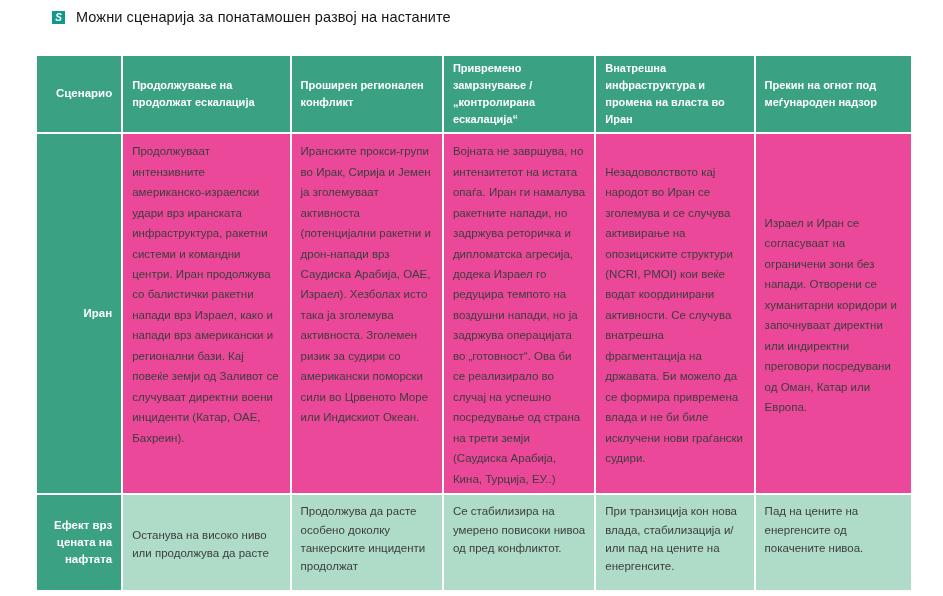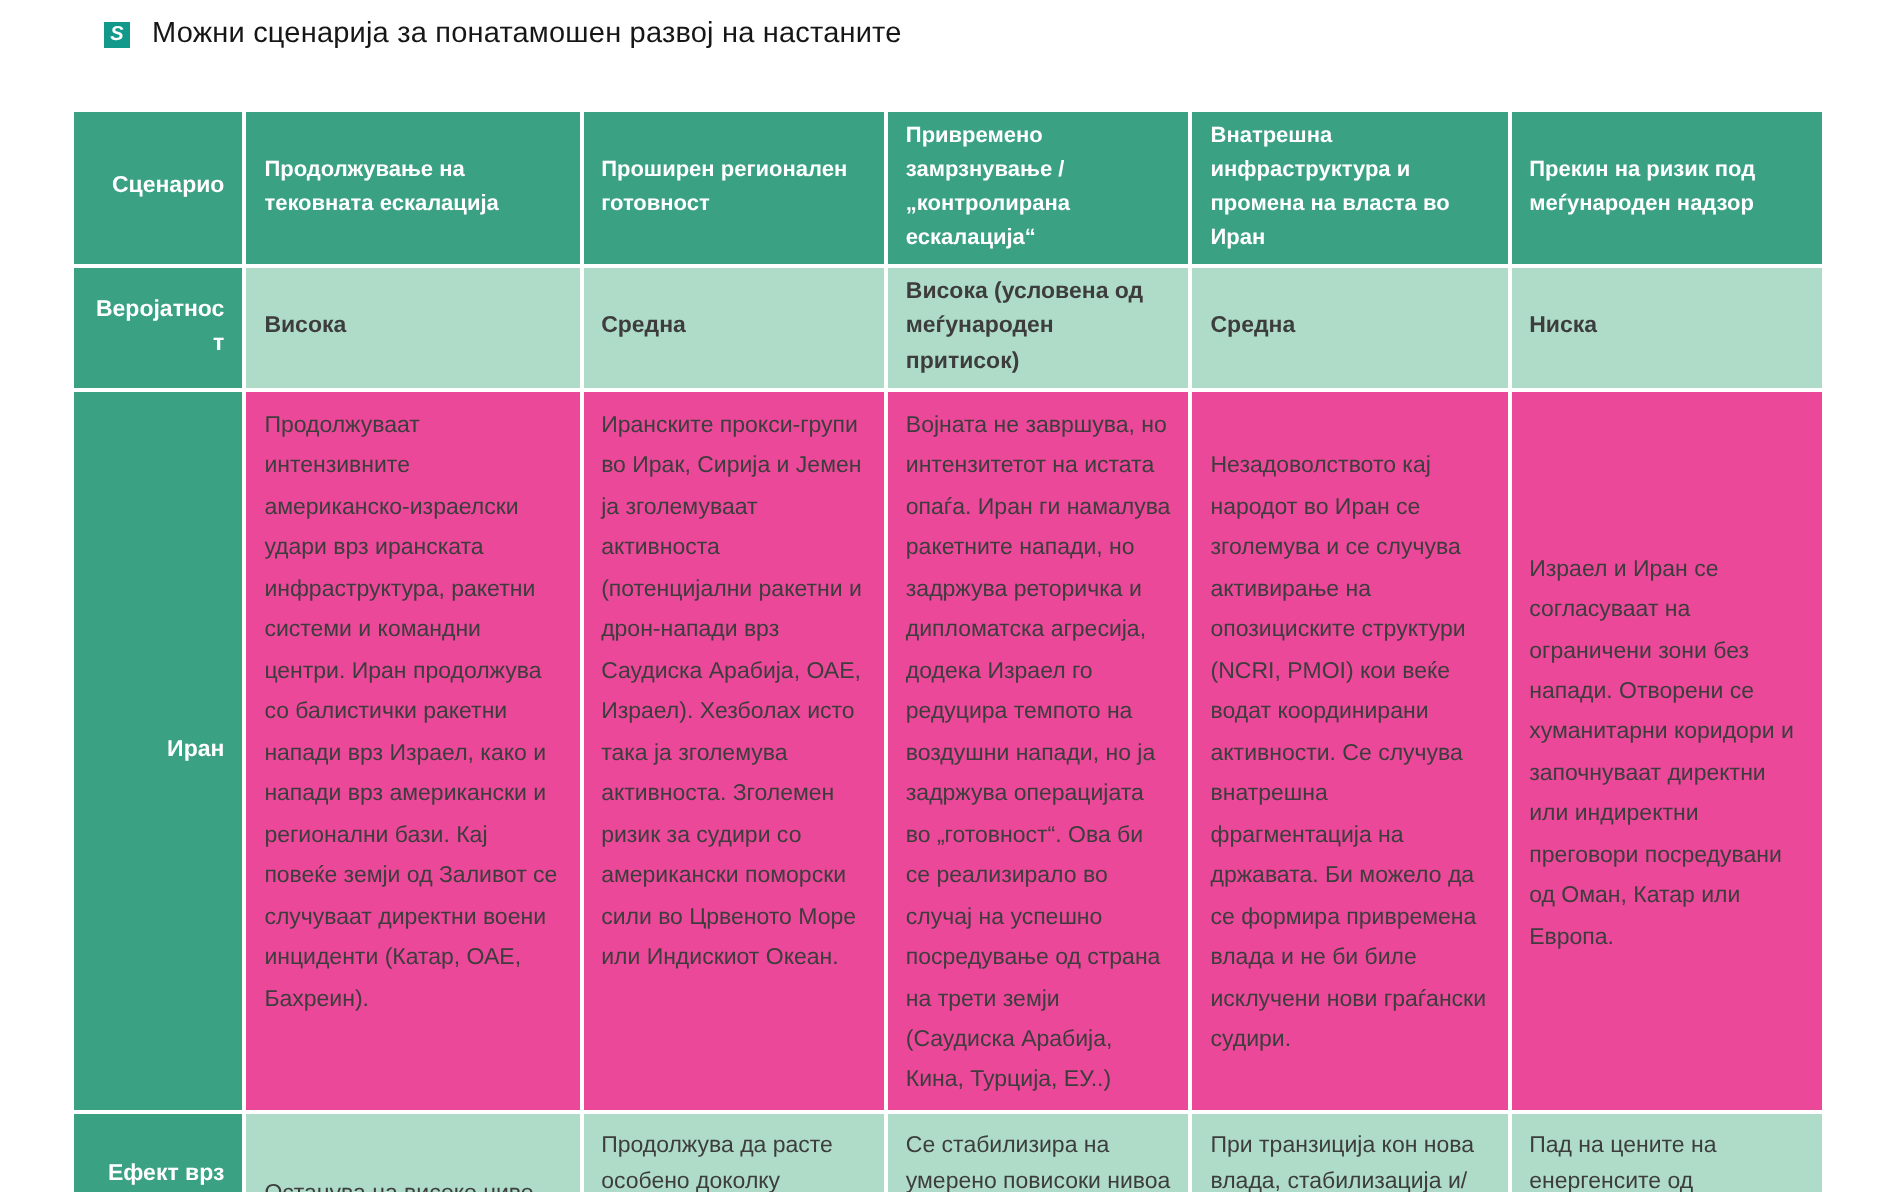--- a/index.html
+++ b/index.html
@@ -70,7 +70,7 @@
     <tbody>
         <tr class="row-head">
       <th class="corner">Сценарио</th>
-      <th class="colhead">Продолжување на тековната ескалација</th>
+      <th class="colhead">Продолжување на продолжат ескалација</th>
       <th class="colhead">Проширен регионален готовност</th>
       <th class="colhead">Привремено замрзнување / „контролирана ескалација“</th>
       <th class="colhead">Внатрешна инфраструктура и промена на власта во Иран</th>

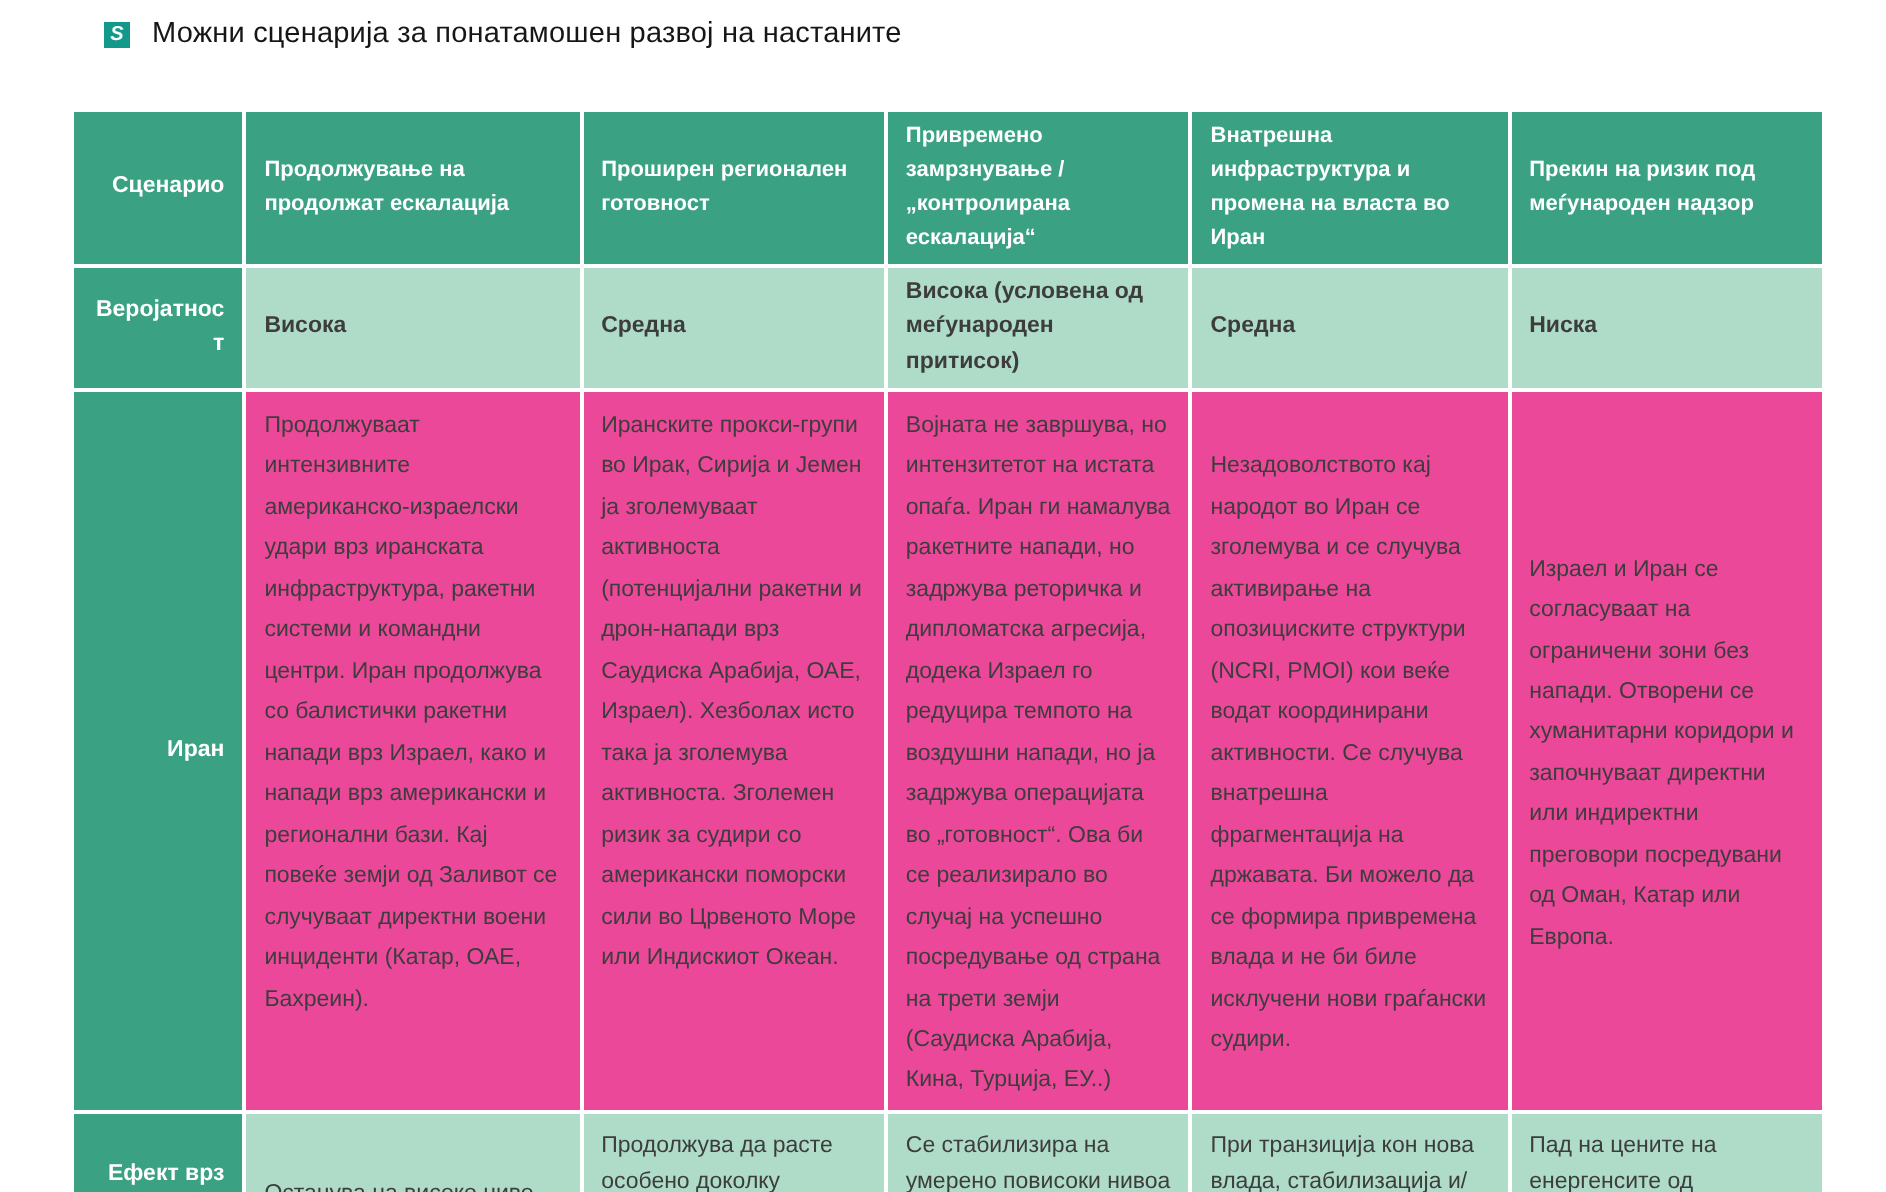--- a/index.html
+++ b/index.html
@@ -71,7 +71,7 @@
         <tr class="row-head">
       <th class="corner">Сценарио</th>
       <th class="colhead">Продолжување на продолжат ескалација</th>
-      <th class="colhead">Проширен регионален готовност</th>
+      <th class="colhead">Проширен регионален конфликт</th>
       <th class="colhead">Привремено замрзнување / „контролирана ескалација“</th>
       <th class="colhead">Внатрешна инфраструктура и промена на власта во Иран</th>
       <th class="colhead">Прекин на ризик под меѓународен надзор</th>

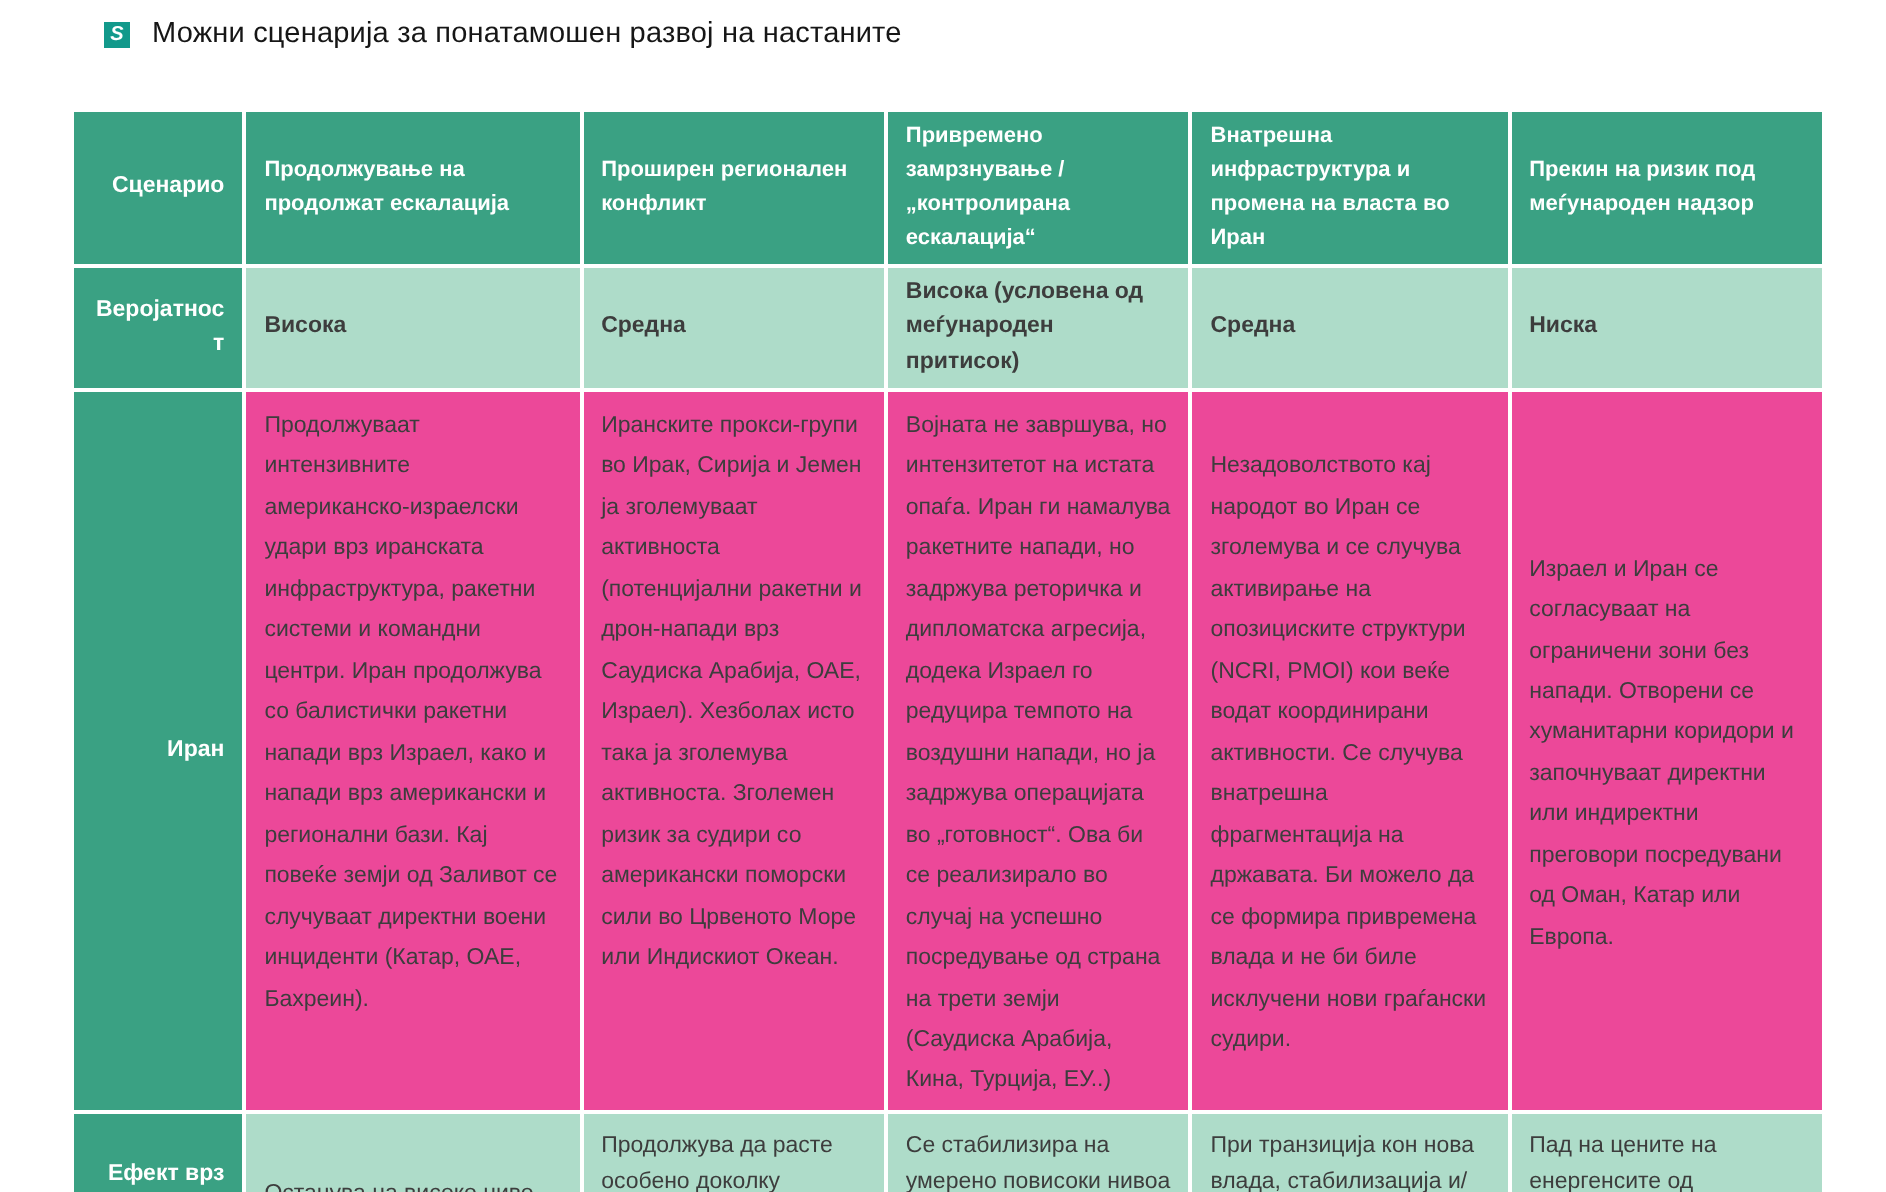--- a/index.html
+++ b/index.html
@@ -74,7 +74,7 @@
       <th class="colhead">Проширен регионален конфликт</th>
       <th class="colhead">Привремено замрзнување / „контролирана ескалација“</th>
       <th class="colhead">Внатрешна инфраструктура и промена на власта во Иран</th>
-      <th class="colhead">Прекин на ризик под меѓународен надзор</th>
+      <th class="colhead">Прекин на огнот под меѓународен надзор</th>
     </tr>
 
     <tr class="row-prob">

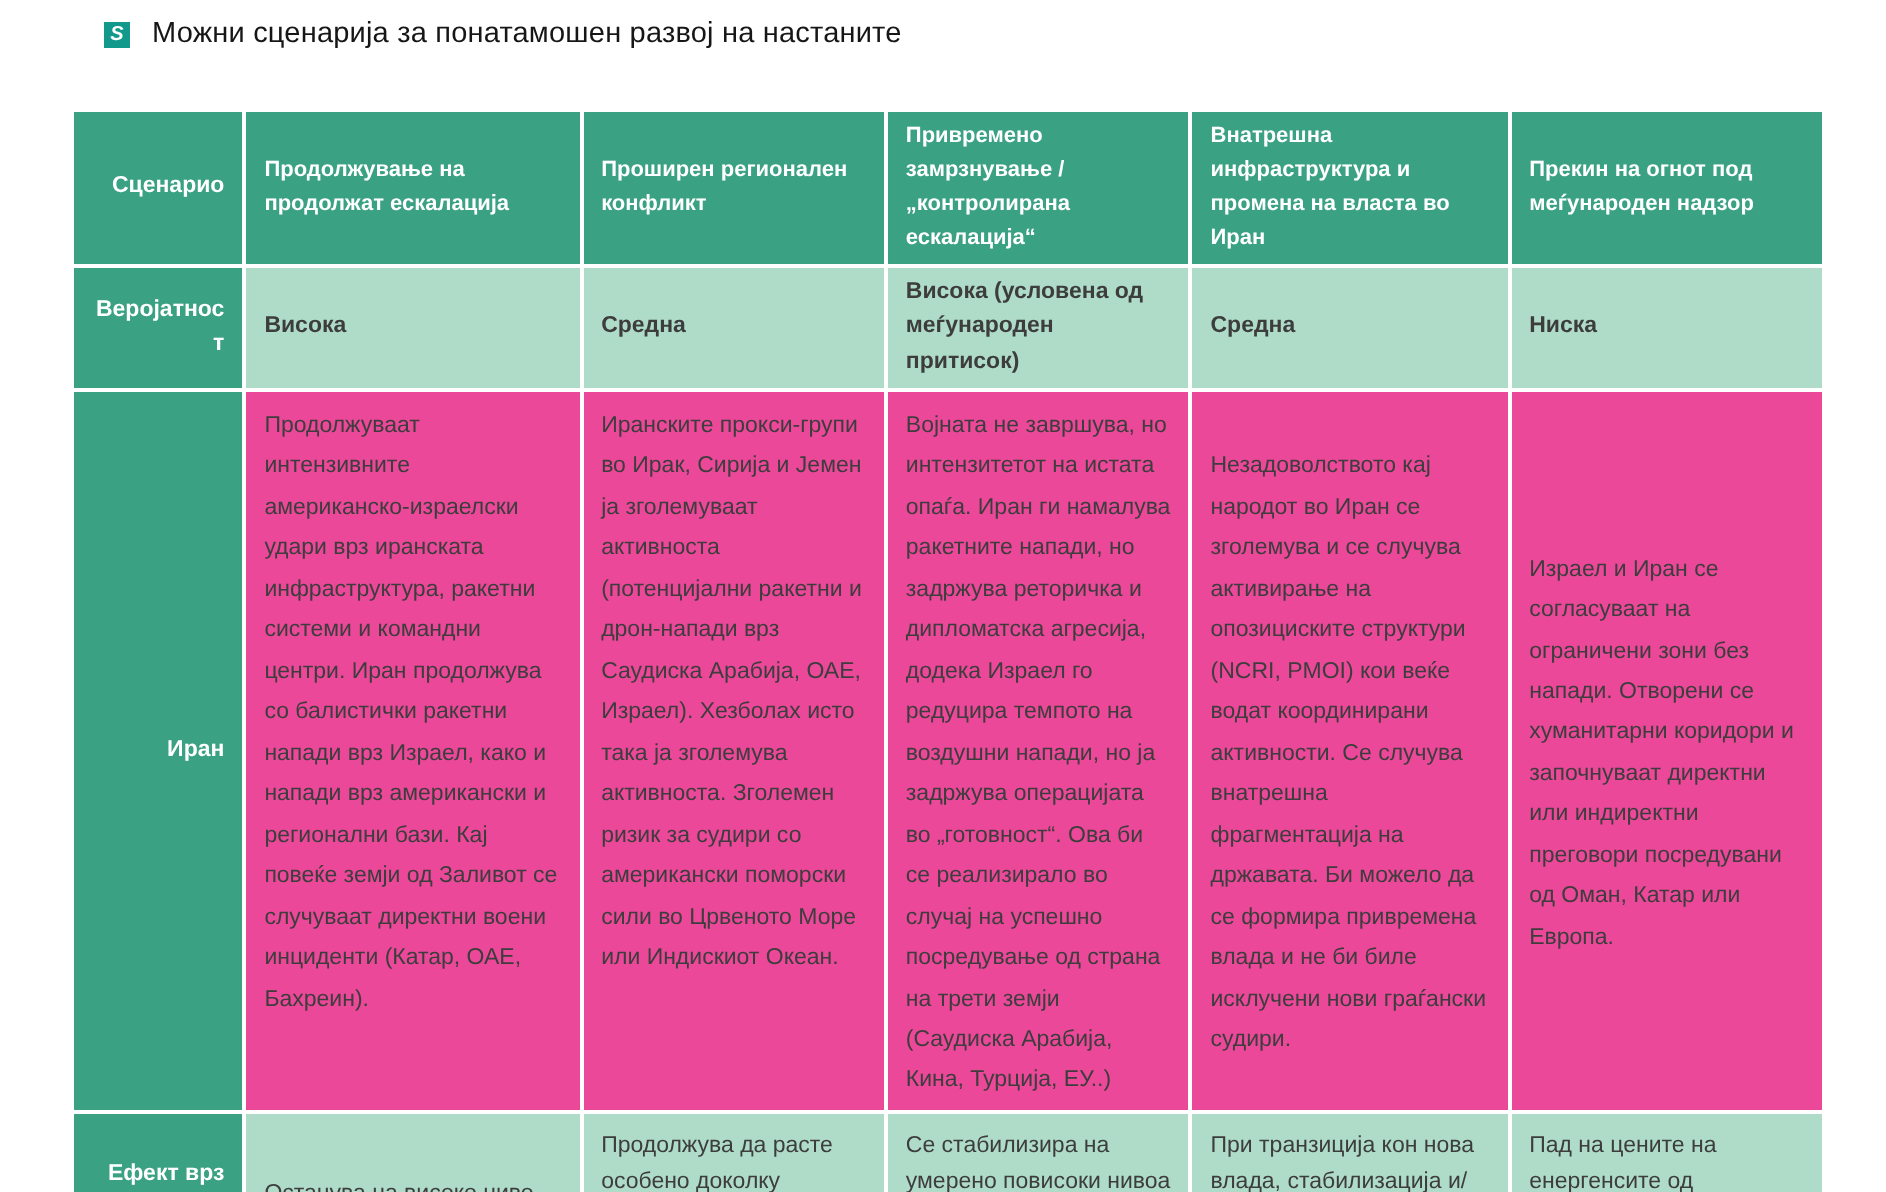--- a/index.html
+++ b/index.html
@@ -77,14 +77,6 @@
       <th class="colhead">Прекин на огнот под меѓународен надзор</th>
     </tr>
 
-    <tr class="row-prob">
-      <th class="rowlabel">Веројатност</th>
-      <td>Висока</td>
-      <td>Средна</td>
-      <td>Висока (условена од меѓународен притисок)</td>
-      <td>Средна</td>
-      <td>Ниска</td>
-    </tr>
 
     <tr class="row-desc">
       <th class="rowlabel">Иран</th>

